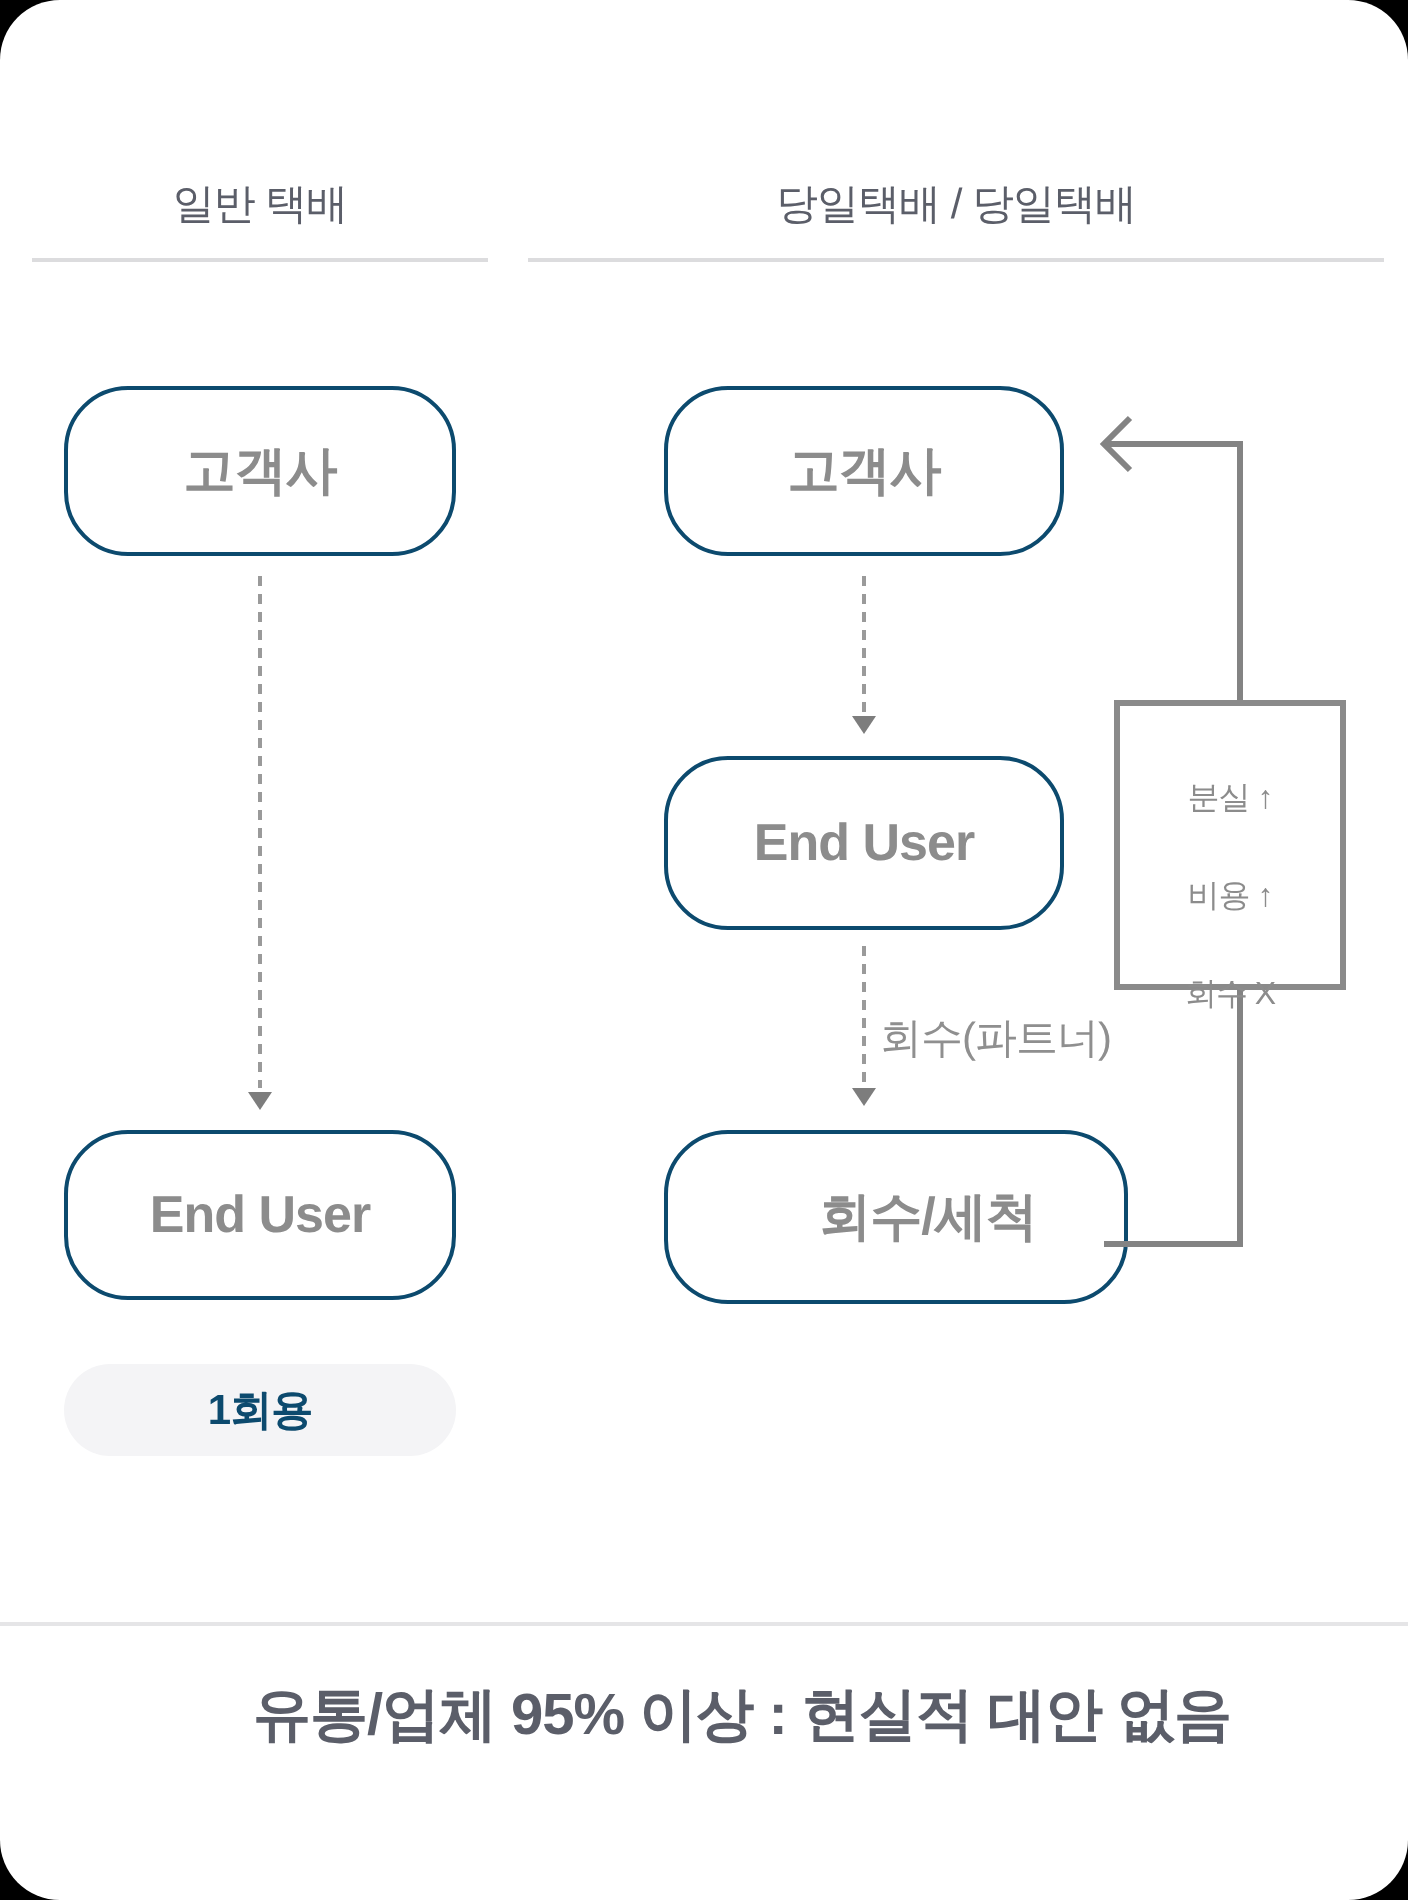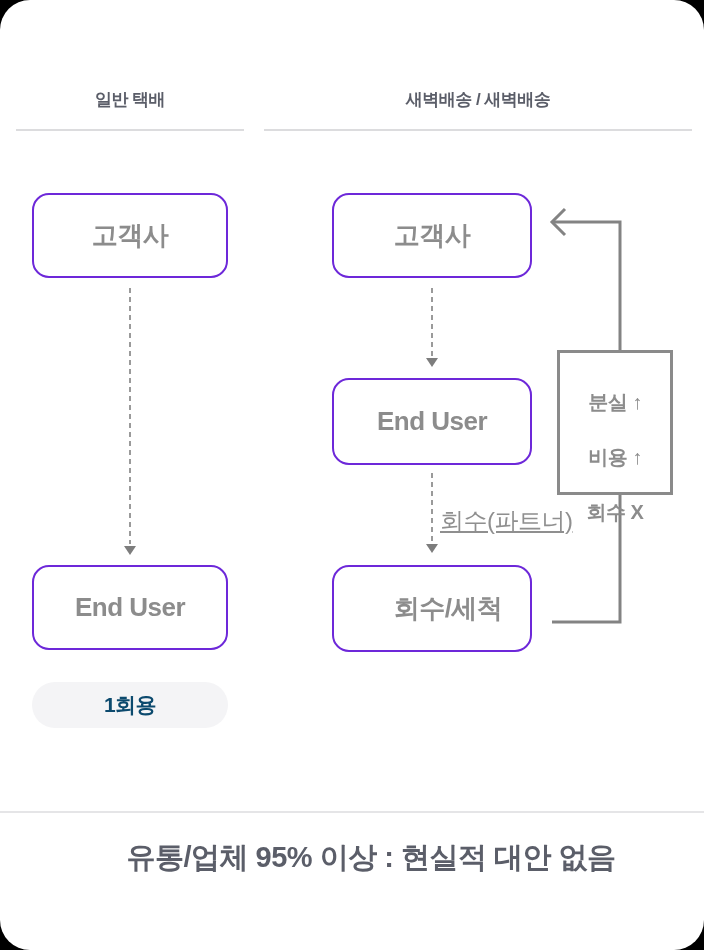--- a/index.html
+++ b/index.html
@@ -26,8 +26,8 @@
     position: absolute;
     top: 88px;
     text-align: center;
-    font-size: 17px;
-    font-weight: bold;
+    font-size: 21px;
+    font-weight: normal;
     color: #5b5e69;
     letter-spacing: -0.5px;
   }

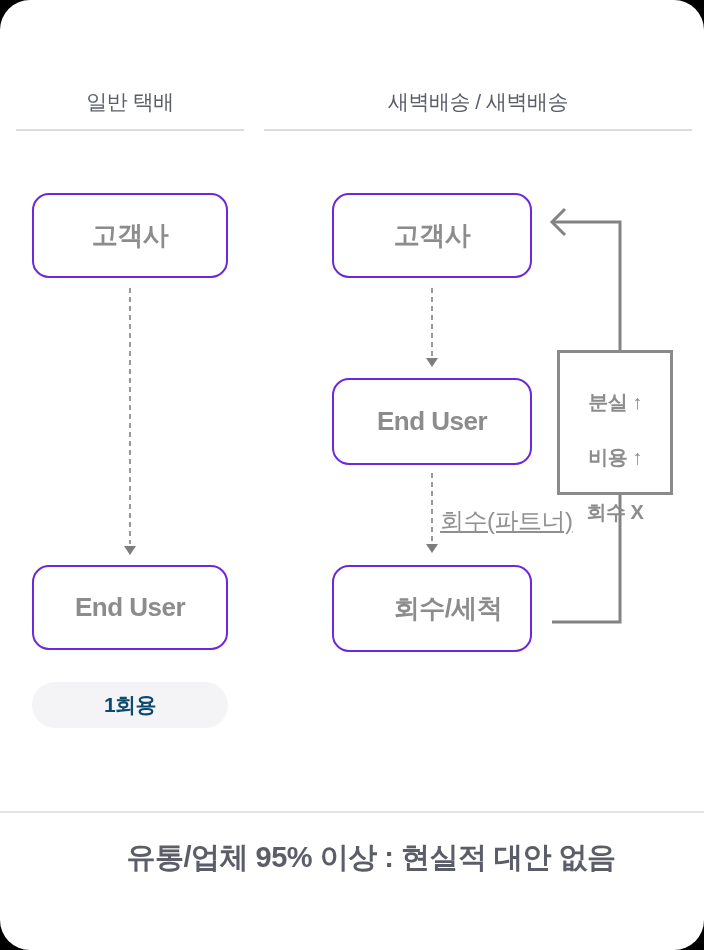--- a/index.html
+++ b/index.html
@@ -169,7 +169,7 @@
   <div class="card">
 
     <div class="col-header left">일반 택배</div>
-    <div class="col-header right">새벽배송 / 새벽배송</div>
+    <div class="col-header right">당일택배 / 당일택배</div>
     <div class="header-underline left"></div>
     <div class="header-underline right"></div>
 

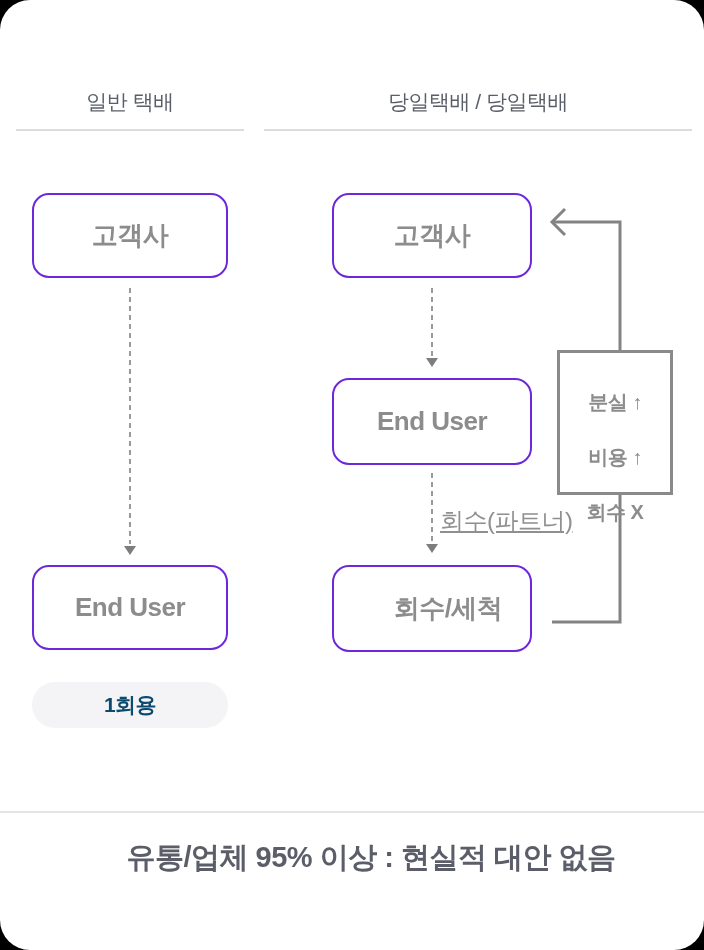--- a/index.html
+++ b/index.html
@@ -45,8 +45,8 @@
   
   .node {
     position: absolute;
-    border: 2px solid #6d28d9;
-    border-radius: 17px;
+    border: 2px solid #0c4a6e;
+    border-radius: 32px;
     background: #ffffff;
     display: flex;
     align-items: center;

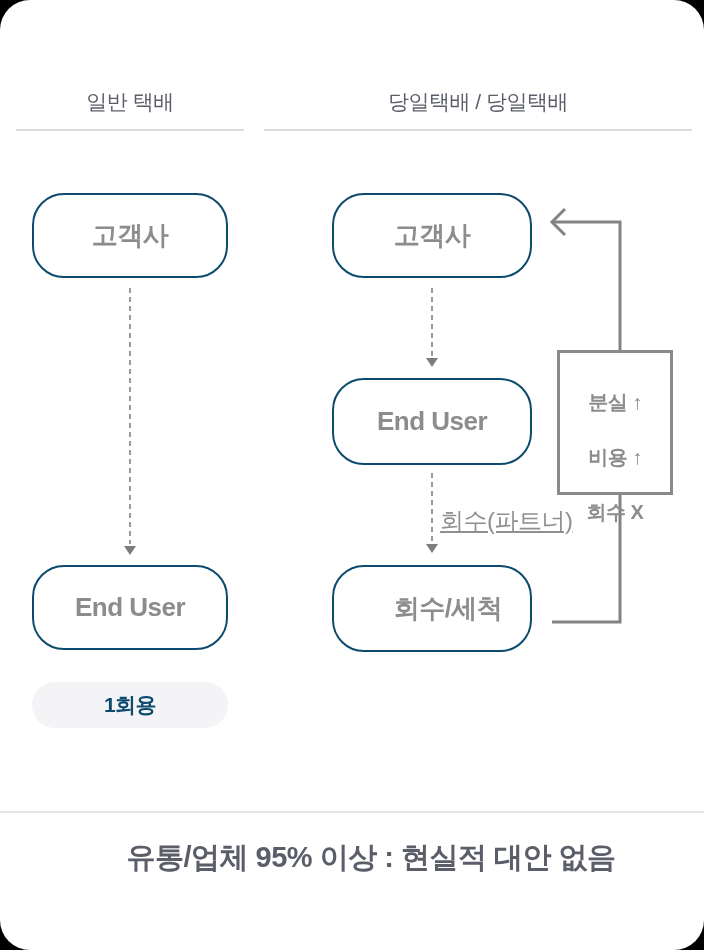--- a/index.html
+++ b/index.html
@@ -118,8 +118,8 @@
     padding: 8px 0;
   }
   .issue-row {
-    font-size: 20px;
-    font-weight: 700;
+    font-size: 16px;
+    font-weight: 400;
     color: #8c8c8c;
     letter-spacing: -0.5px;
     margin-top: 28px;

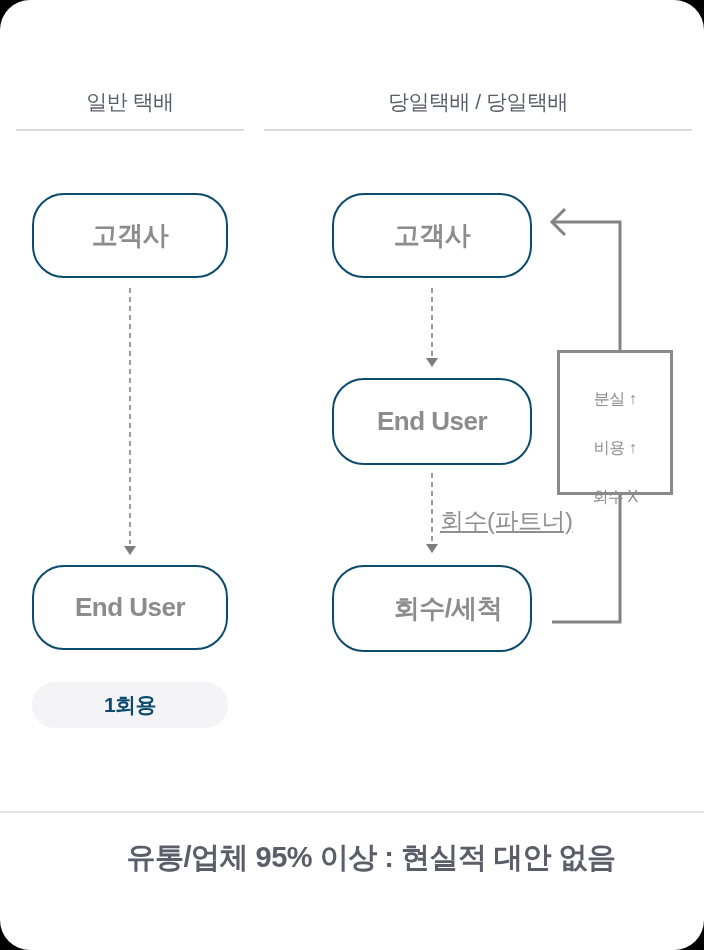--- a/index.html
+++ b/index.html
@@ -86,11 +86,10 @@
     position: absolute;
     left: 440px;
     top: 505px;
-    font-size: 24px;
+    font-size: 21px;
     color: #8f8f8f;
     letter-spacing: -0.5px;
     white-space: nowrap;
-    text-decoration: underline;
   }
 
   

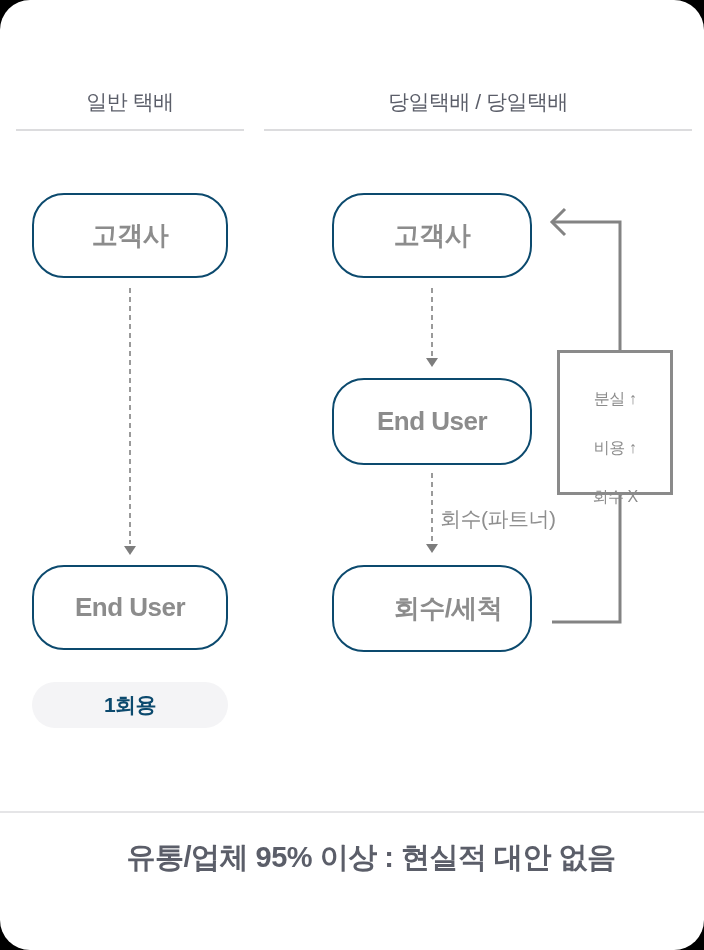--- a/index.html
+++ b/index.html
@@ -60,7 +60,7 @@
   .n-l-enduser  { left: 32px;  top: 565px; width: 196px; height: 85px; }
   .n-r-customer { left: 332px; top: 193px; width: 200px; height: 85px; }
   .n-r-enduser  { left: 332px; top: 378px; width: 200px; height: 87px; }
-  .n-r-recovery { left: 332px; top: 565px; width: 200px; height: 87px; padding-left: 32px; }
+  .n-r-recovery { left: 332px; top: 565px; width: 232px; height: 87px; padding-left: 32px; }
 
   
   .dash-line {

